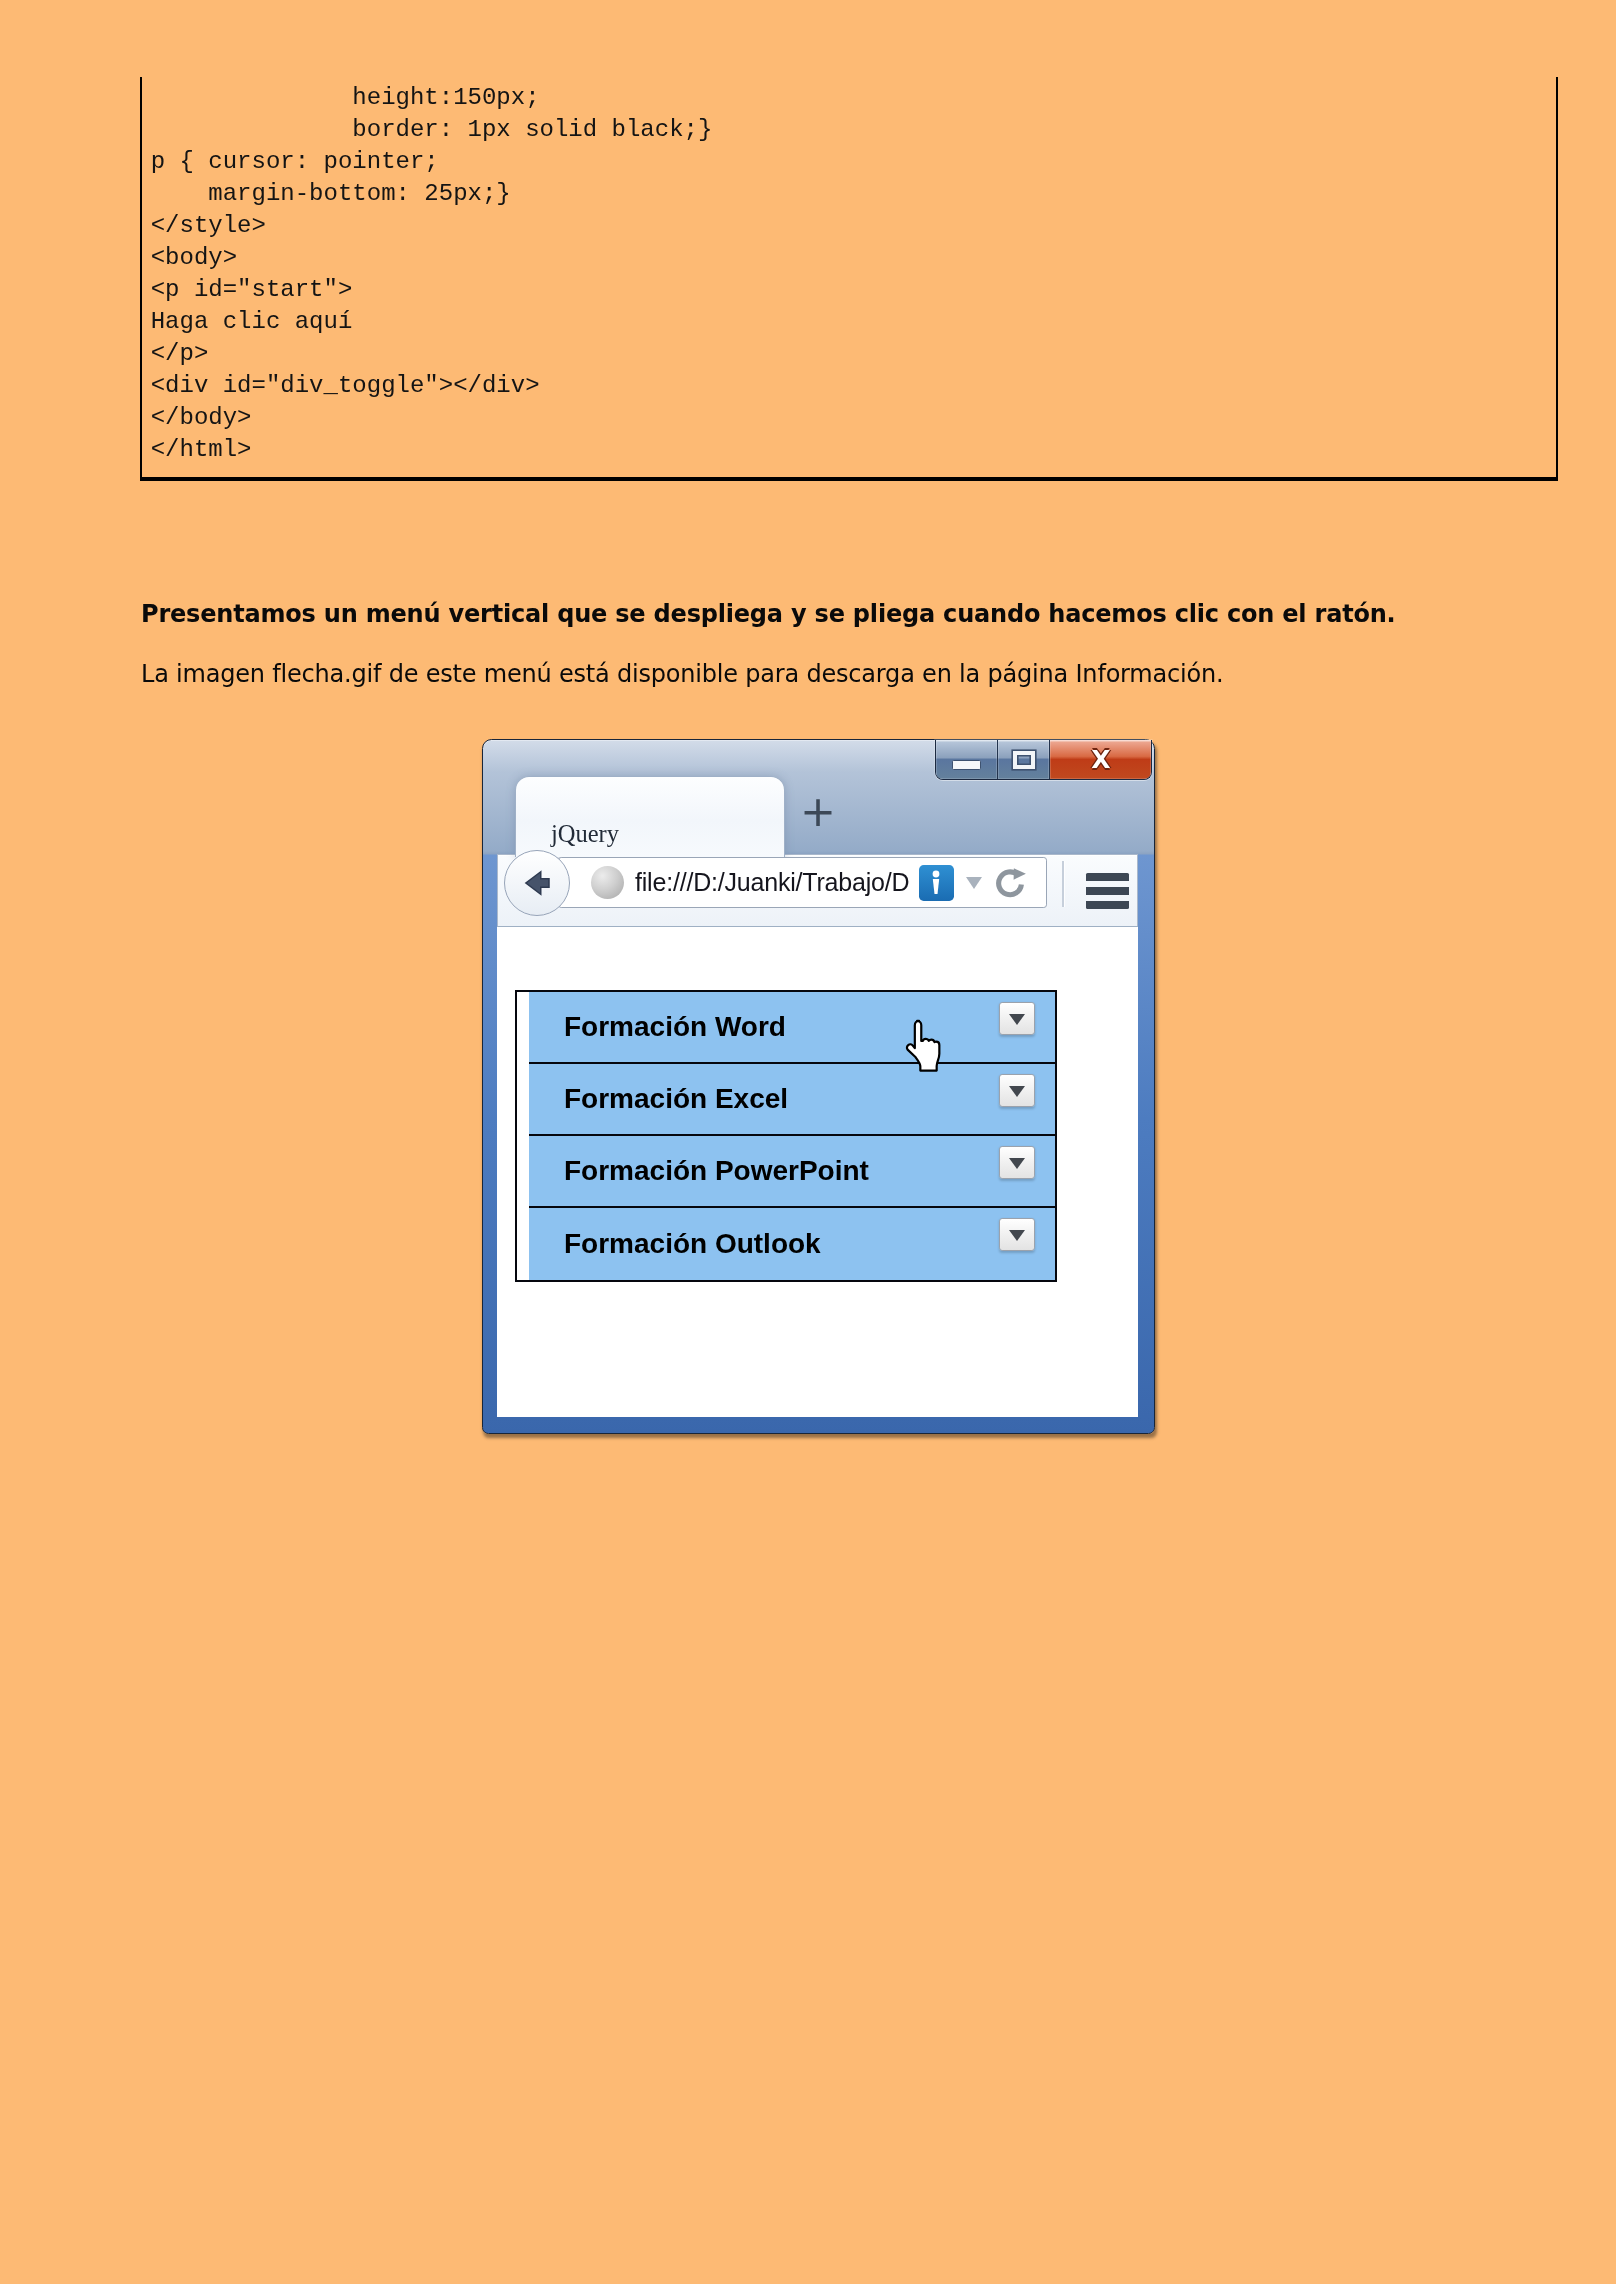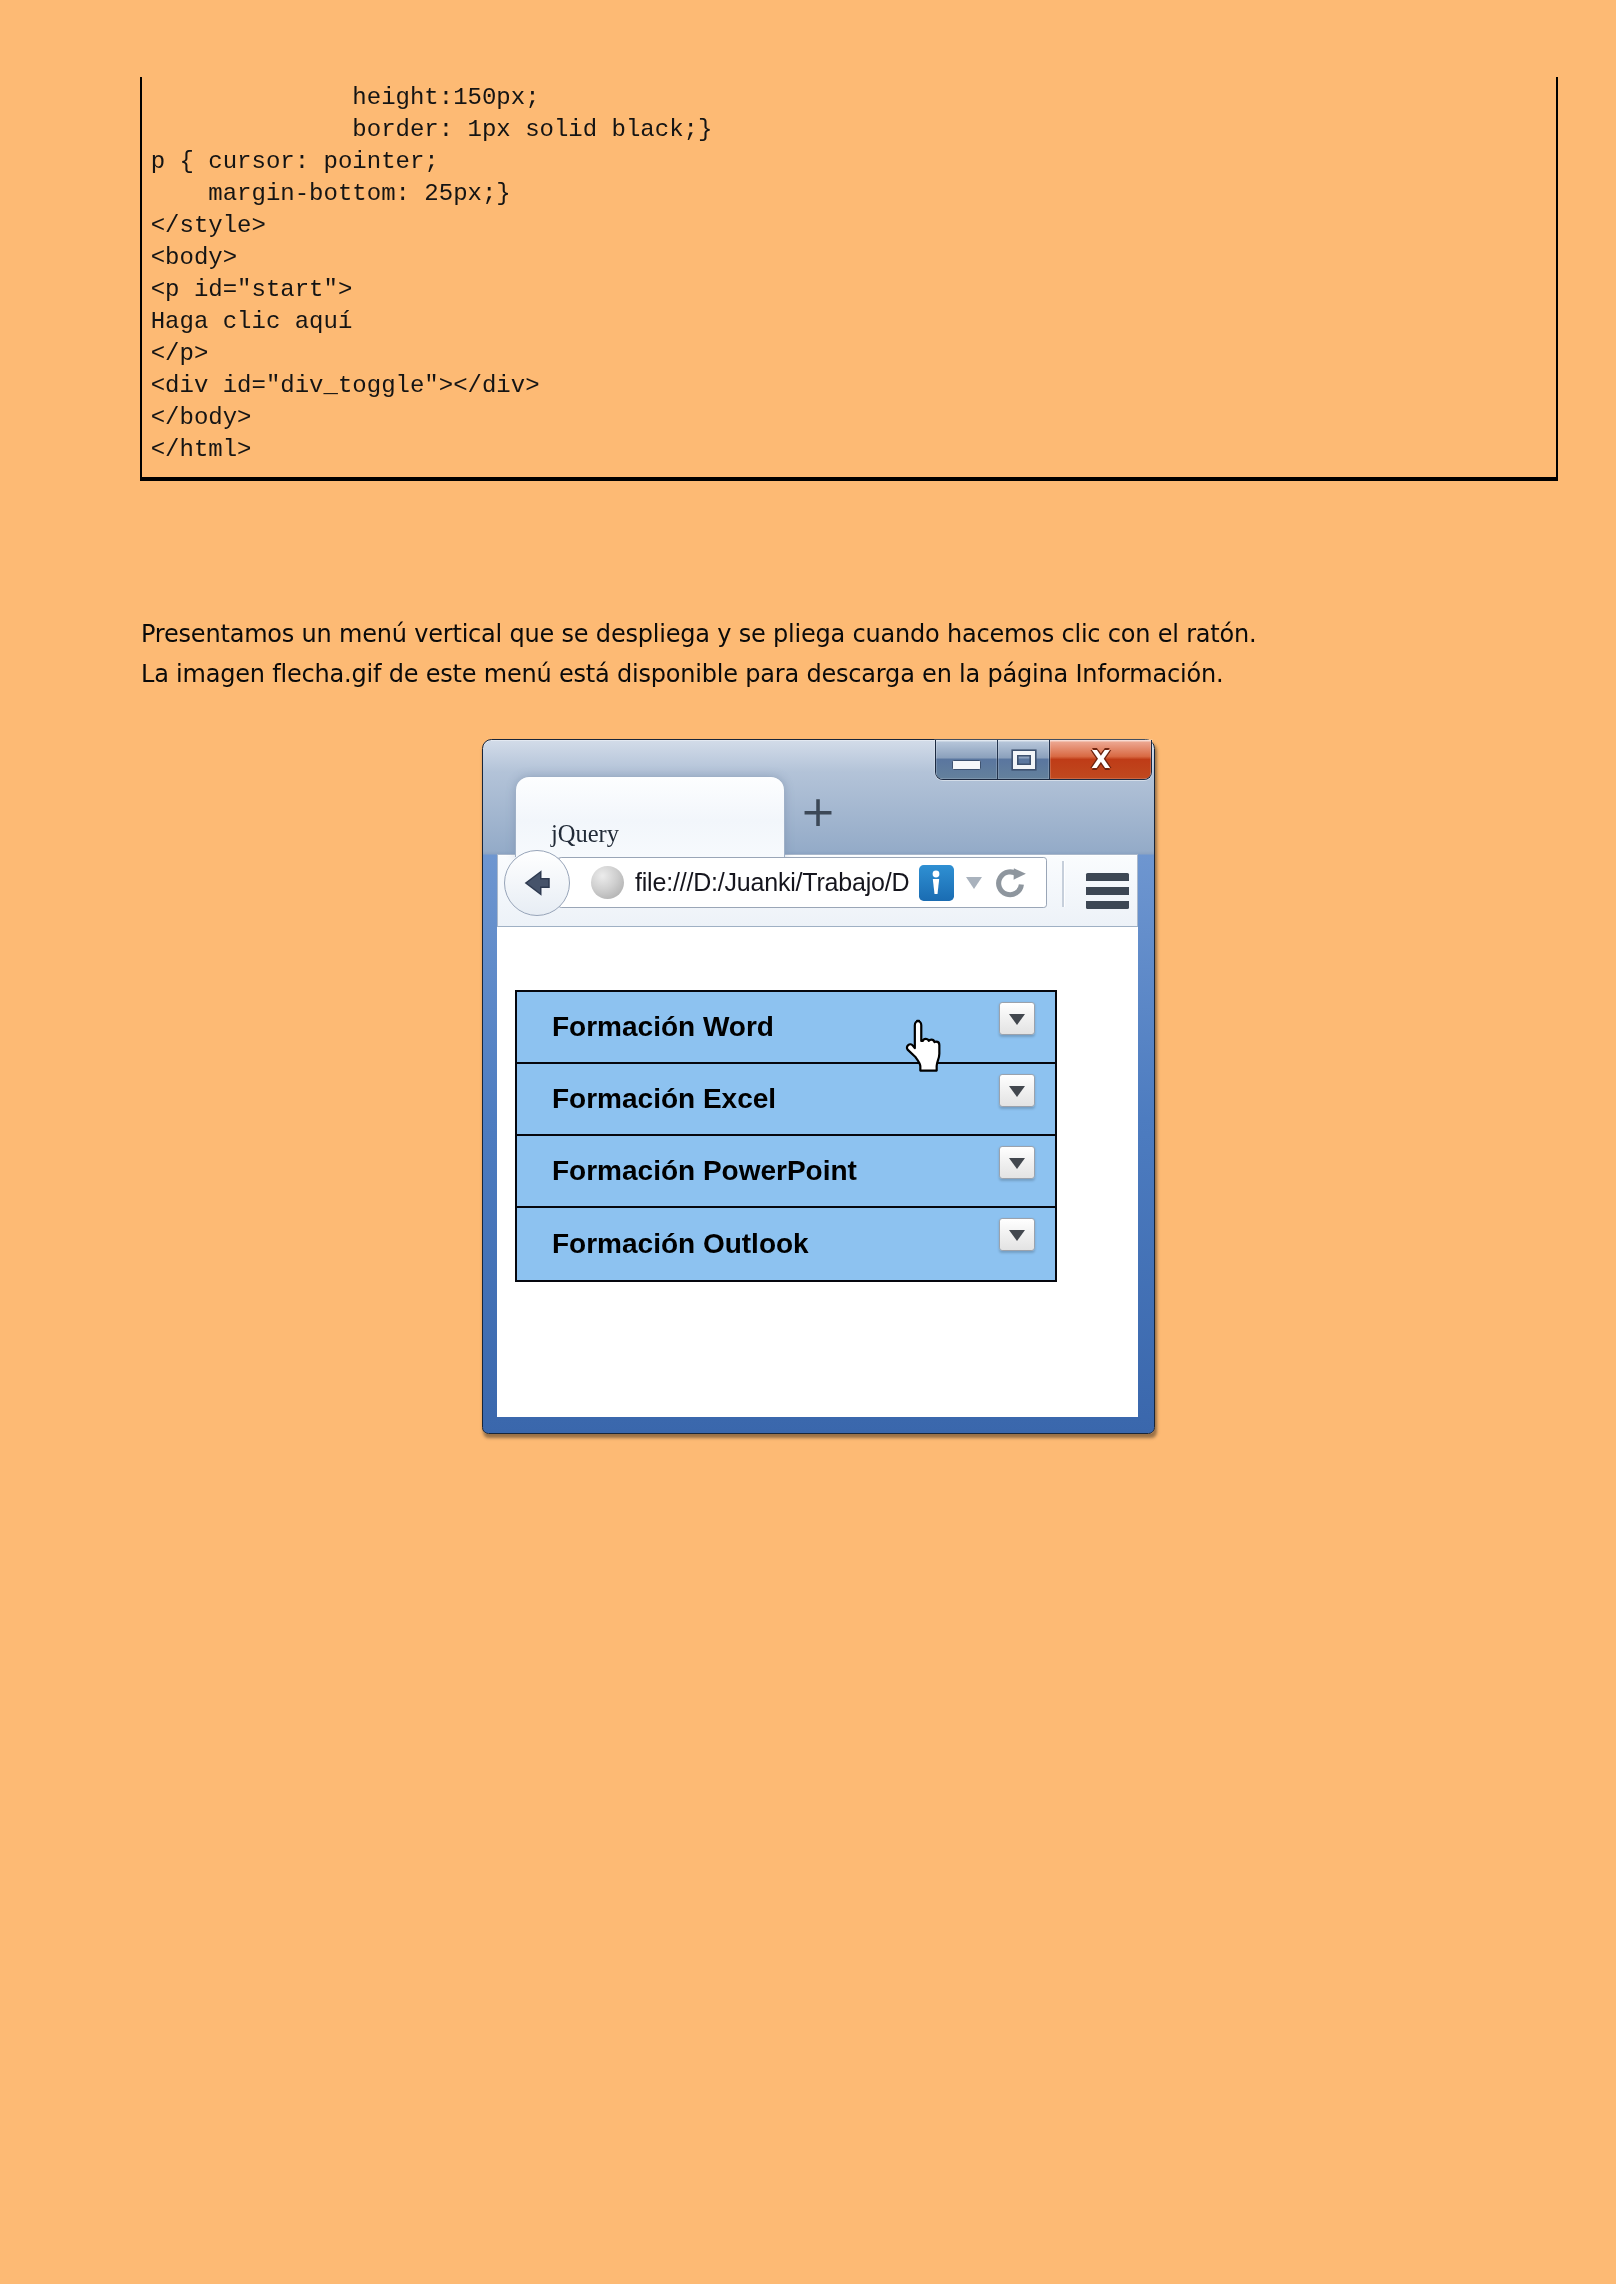--- a/index.html
+++ b/index.html
@@ -18,7 +18,7 @@
     font-size:37px;line-height:1.1;color:#9e1315;letter-spacing:-0.4px;}
   .para{position:absolute;margin:0;font-family:"DejaVu Sans",sans-serif;font-size:24px;
     color:#0a0a0a;letter-spacing:-0.2px;white-space:nowrap;}
-  .p1{left:141px;top:620px;}
+  .p1{left:141px;top:600px;font-weight:bold;}
   .p2{left:141px;top:660px;}
 
   

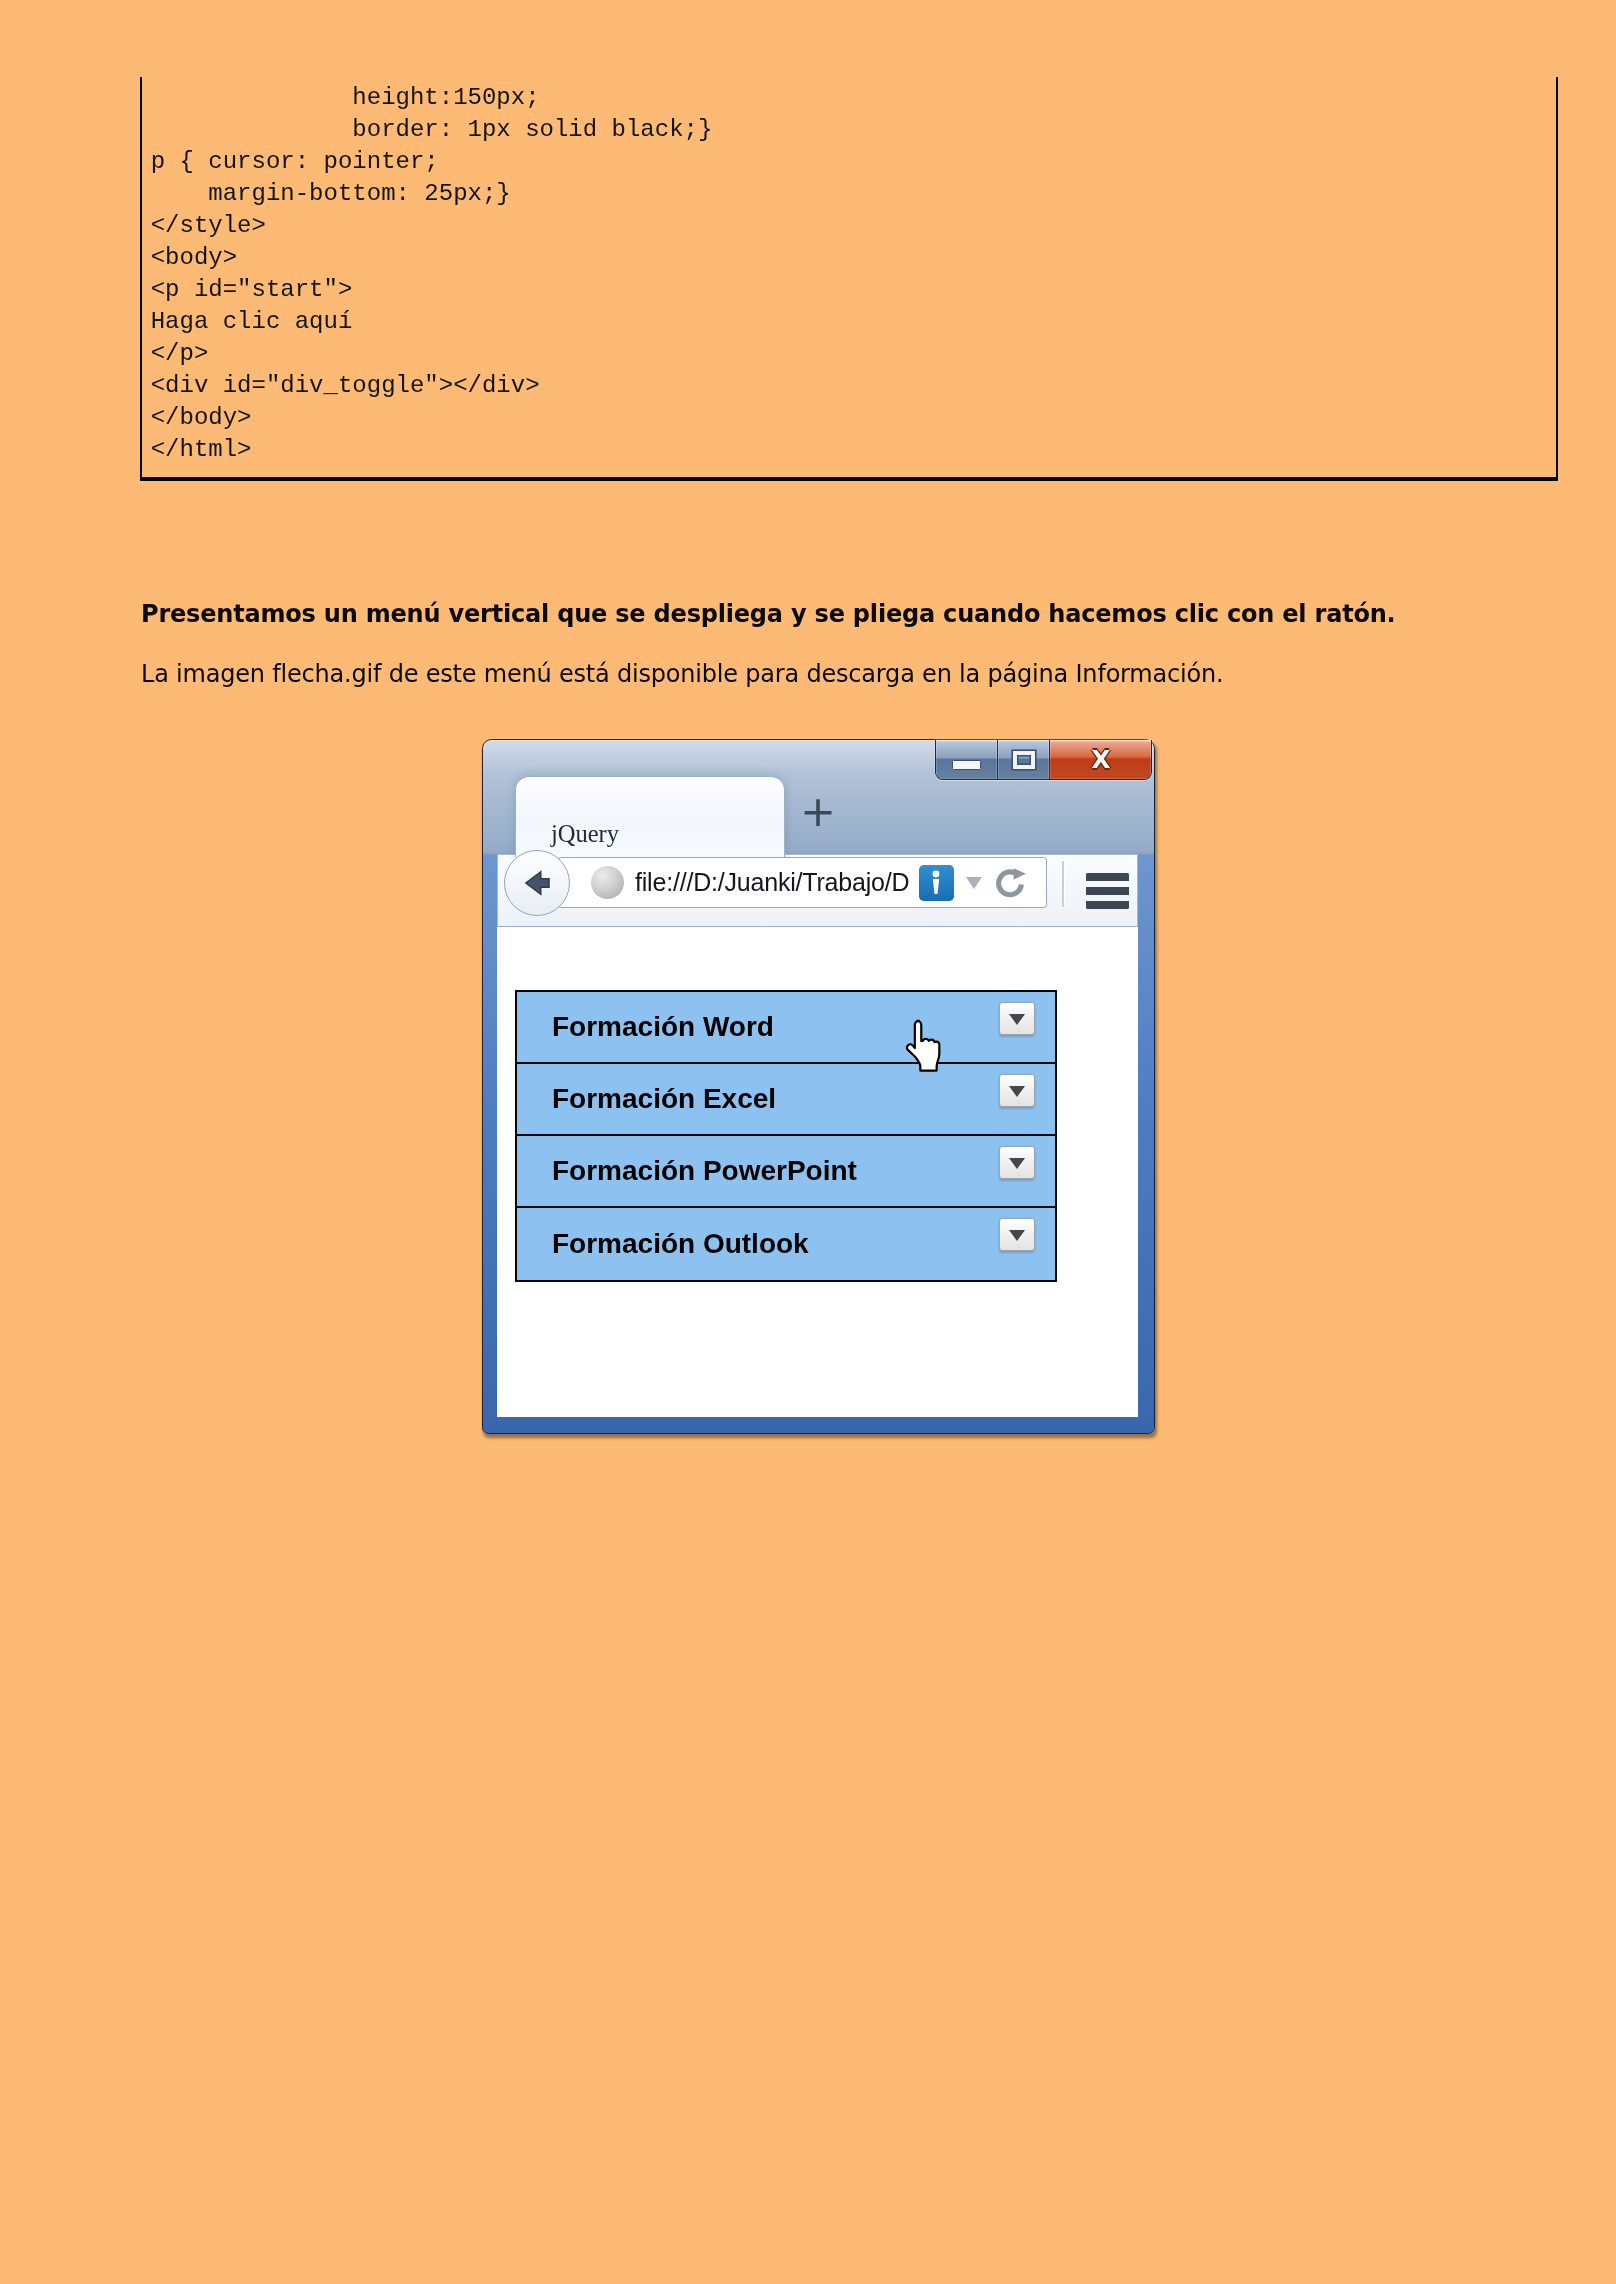--- a/index.html
+++ b/index.html
@@ -87,7 +87,7 @@
     border-top:0.8px solid #9fb0c4;box-sizing:border-box;}
   .accordion{position:absolute;left:18px;top:63px;width:542px;border:2.4px solid #05070e;box-sizing:border-box;}
   .acc-item{position:relative;height:72px;background:#8dc2f0;border-bottom:2.4px solid #05070e;
-    display:flex;align-items:center;padding-left:35px;box-sizing:border-box;}
+    display:flex;align-items:center;padding-left:35px;box-sizing:border-box;margin-left:12px;}
   .acc-item:last-child{border-bottom:none;}
   .acc-label{font-family:"Liberation Sans",sans-serif;font-weight:700;font-size:28px;color:#000;}
   .acc-btn{position:absolute;right:20.5px;top:10.3px;width:36px;height:33px;box-sizing:border-box;

